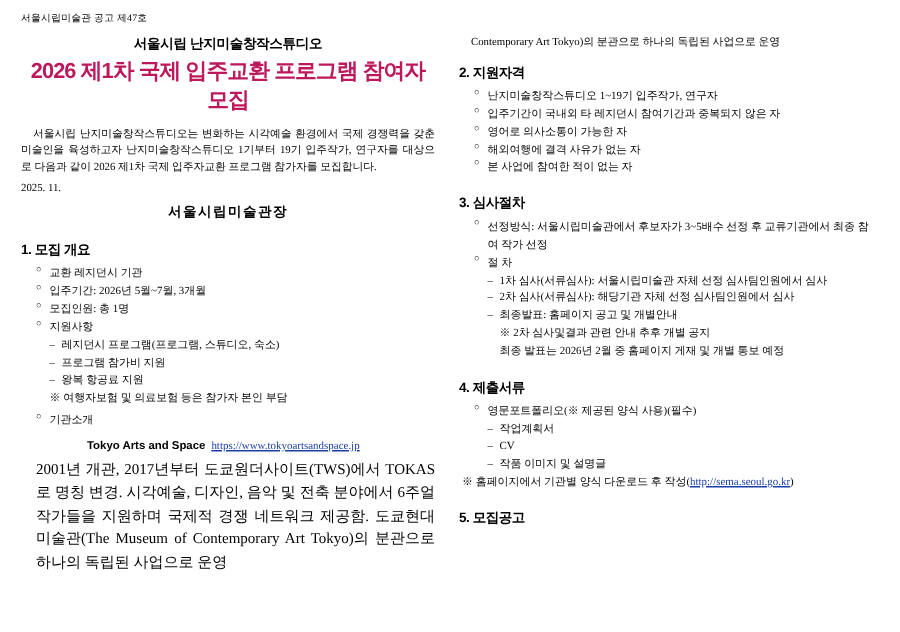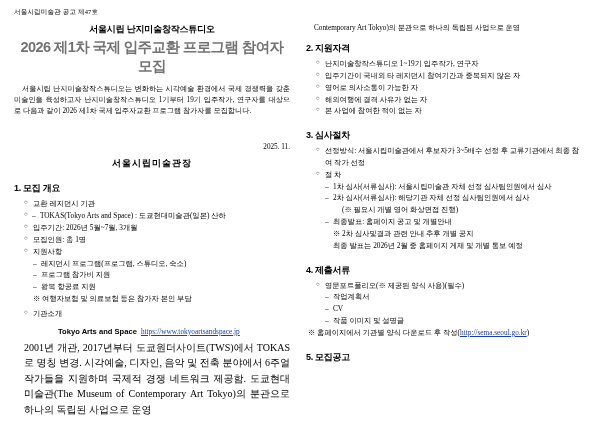--- a/index.html
+++ b/index.html
@@ -49,7 +49,7 @@
     font-size: 14.5px;
     font-weight: bold;
     font-family: "Liberation Sans", sans-serif;
-    color: #737373;
+    color: #be185d;
     letter-spacing: -0.6px;
   }
   .para {

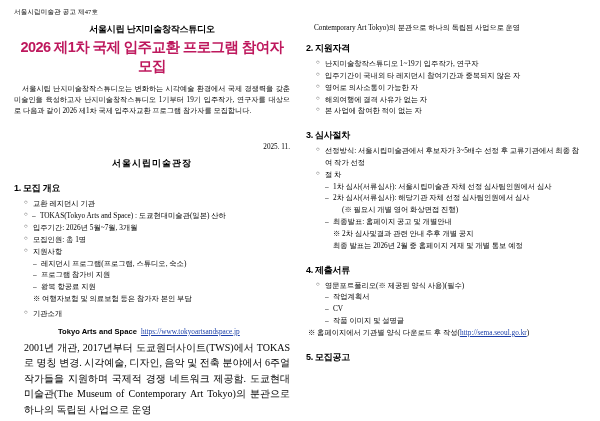--- a/index.html
+++ b/index.html
@@ -61,8 +61,8 @@
   }
   .date-line {
     font-size: 7.2px;
-    text-align: right;
-    margin-top: 26px;
+    text-align: left;
+    margin-top: 4px;
   }
   .org-line {
     font-size: 9px;

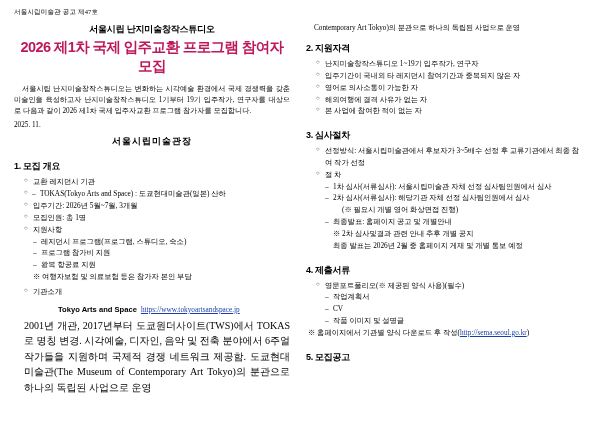--- a/index.html
+++ b/index.html
@@ -187,11 +187,6 @@
         </div>
         <ul class="lvl1">
           <li>교환 레지던시 기관</li>
-          <li class="plain-li" style="padding-left:8px">
-            <ul class="lvl2" style="padding-left:0">
-              <li>TOKAS(Tokyo Arts and Space) : 도쿄현대미술관(일본) 산하</li>
-            </ul>
-          </li>
           <li>입주기간: 2026년 5월~7월, 3개월</li>
           <li>모집인원: 총 1명</li>
           <li>지원사항</li>

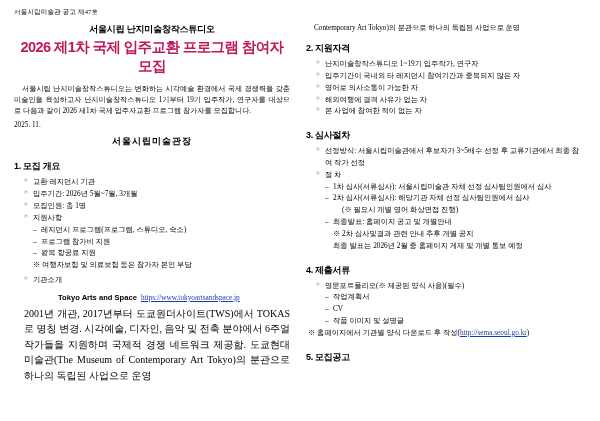--- a/index.html
+++ b/index.html
@@ -240,7 +240,6 @@
           <li>1차 심사(서류심사): 서울시립미술관 자체 선정 심사팀인원에서 심사</li>
           <li>2차 심사(서류심사): 해당기관 자체 선정 심사팀인원에서 심사</li>
         </ul>
-        <div class="indent-note" style="padding-left:36px">(※ 필요시 개별 영어 화상면접 진행)</div>
         <ul class="lvl2" style="padding-left:19px">
           <li>최종발표: 홈페이지 공고 및 개별안내</li>
         </ul>

